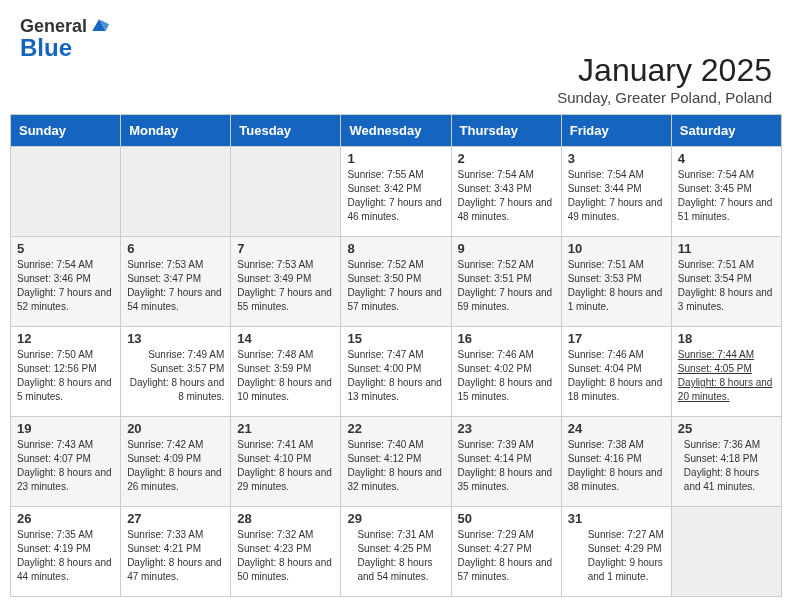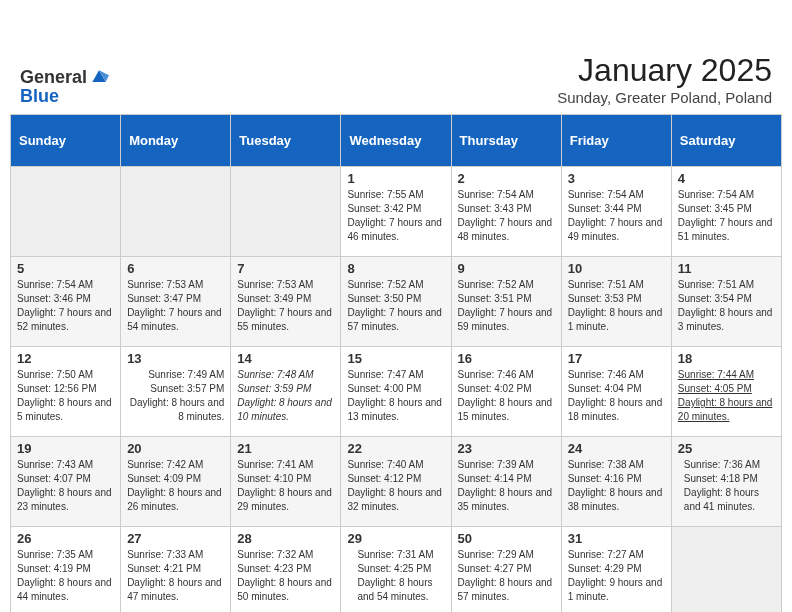--- a/index.html
+++ b/index.html
@@ -12,7 +12,7 @@
     .header {
       display: flex;
       justify-content: space-between;
-      align-items: flex-end;
+      align-items: flex-start;
       padding: 16px 20px 8px 20px;
     }
     .logo {

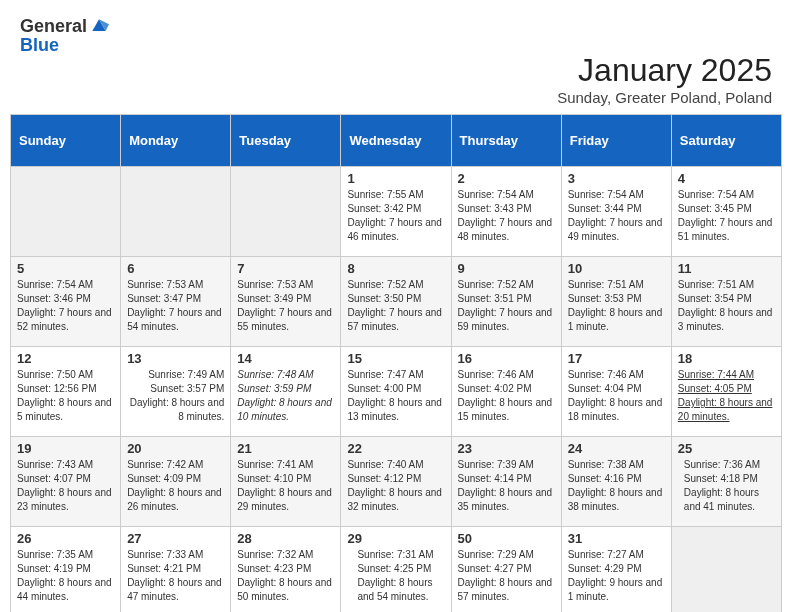--- a/index.html
+++ b/index.html
@@ -26,7 +26,7 @@
       line-height: 1;
     }
     .logo-text-blue {
-      font-size: 18px;
+      font-size: 24px;
       font-weight: bold;
       color: #1565c0;
       line-height: 1;

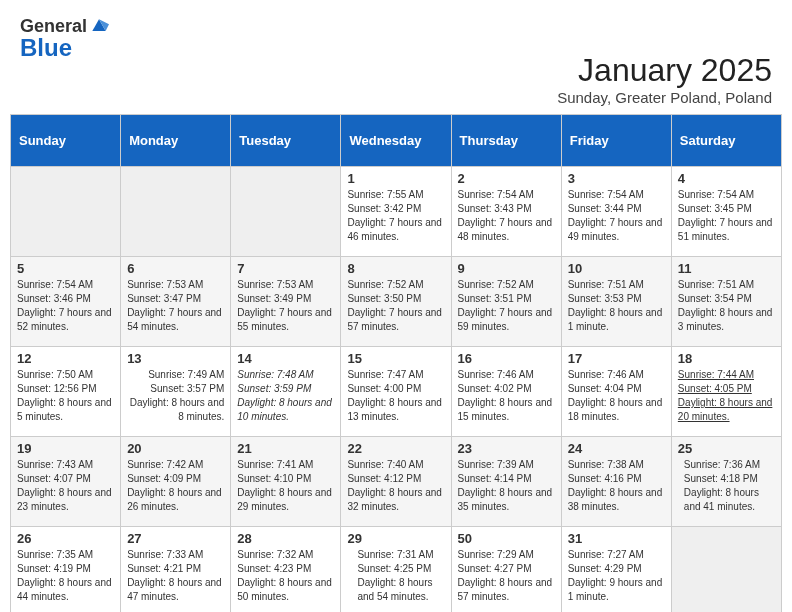--- a/index.html
+++ b/index.html
@@ -62,7 +62,7 @@
       font-size: 13px;
       font-weight: bold;
       text-align: left;
-      padding: 18px 8px;
+      padding: 8px 8px;
       border: 1px solid #ccc;
     }
     tbody tr td {

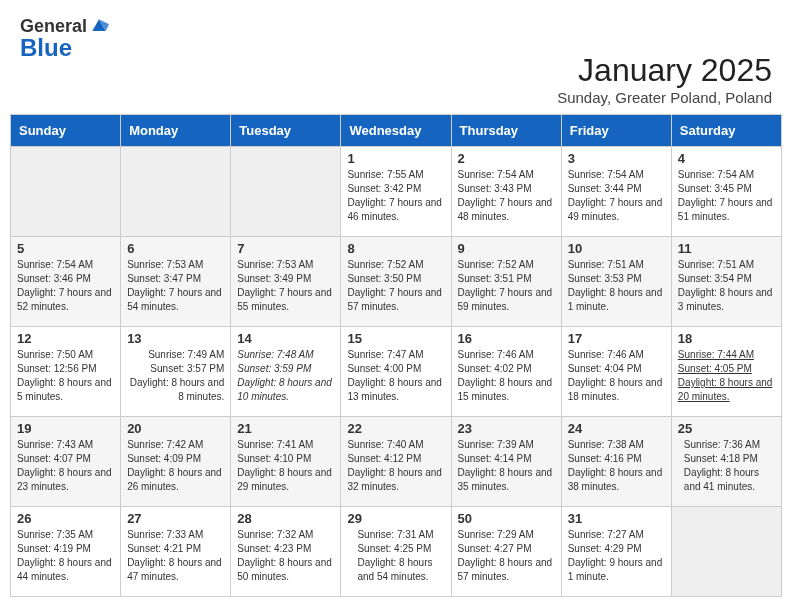--- a/index.html
+++ b/index.html
@@ -223,7 +223,7 @@
           </td>
           <td>
             <span class="day-num">14</span>
-            <div class="day-info" style="white-space: pre-line; font-style: italic;">Sunrise: 7:48 AM
+            <div class="day-info" style="white-space: pre-line;">Sunrise: 7:48 AM
 Sunset: 3:59 PM
 Daylight: 8 hours and 10 minutes.</div>
           </td>

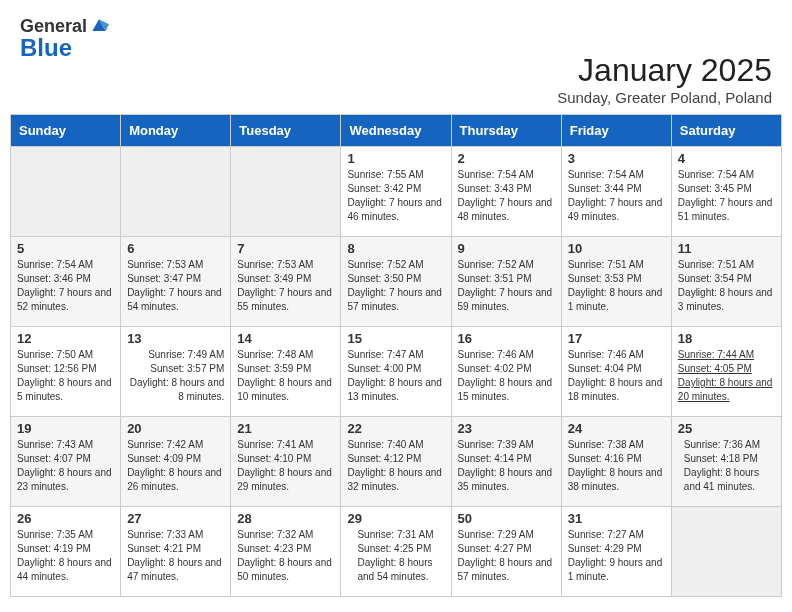--- a/index.html
+++ b/index.html
@@ -329,7 +329,7 @@
           </td>
           <td>
             <span class="day-num">31</span>
-            <div class="day-info" style="white-space: pre-line;">Sunrise: 7:27 AM
+            <div class="day-info" style="white-space: pre-line; margin-left: 20px;">Sunrise: 7:27 AM
 Sunset: 4:29 PM
 Daylight: 9 hours and 1 minute.</div>
           </td>

